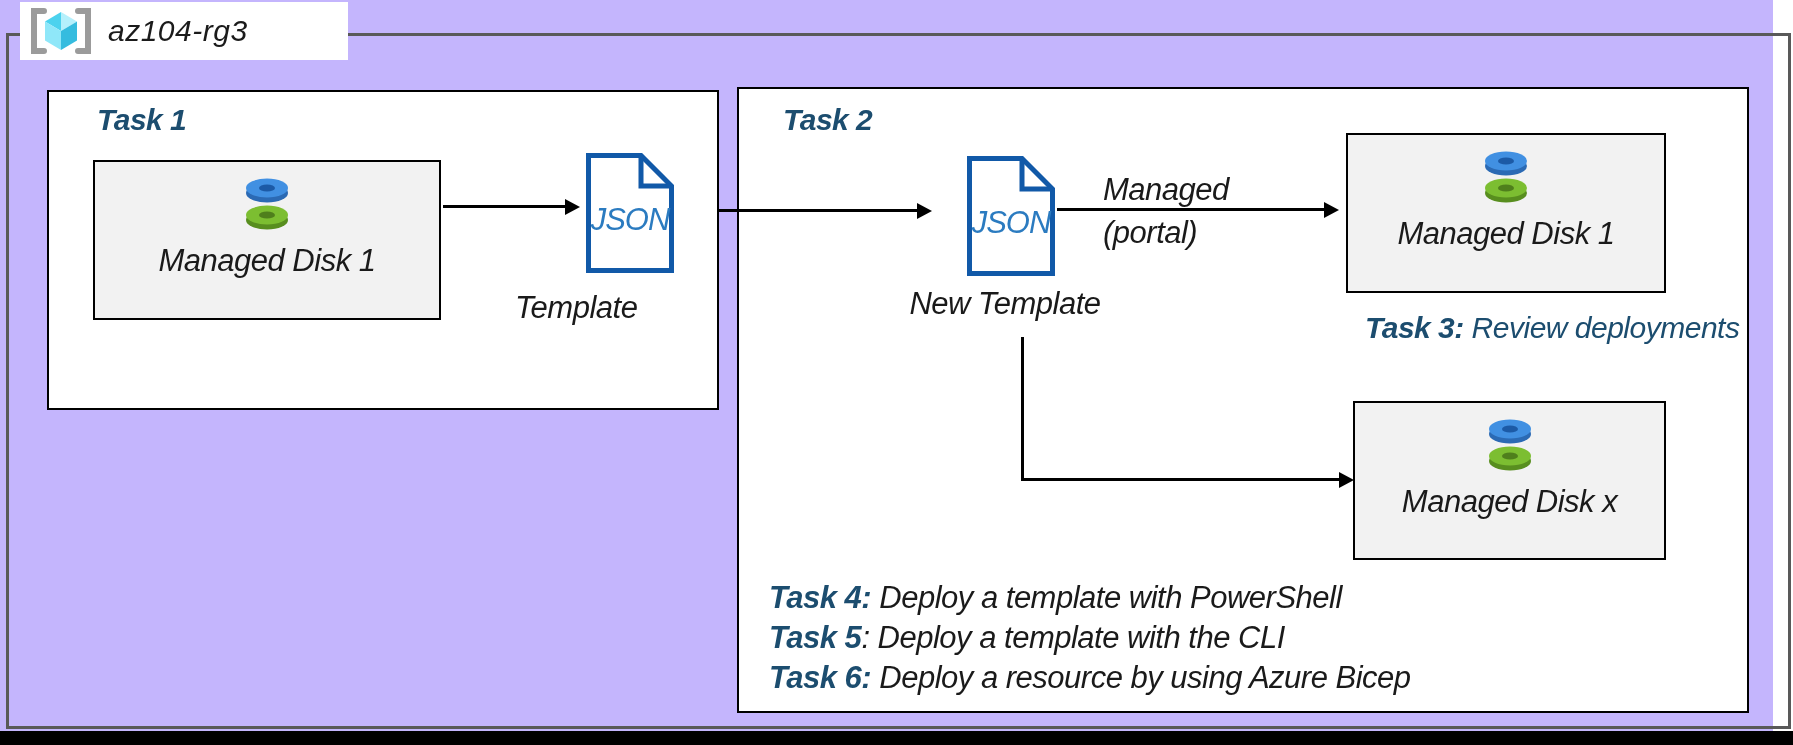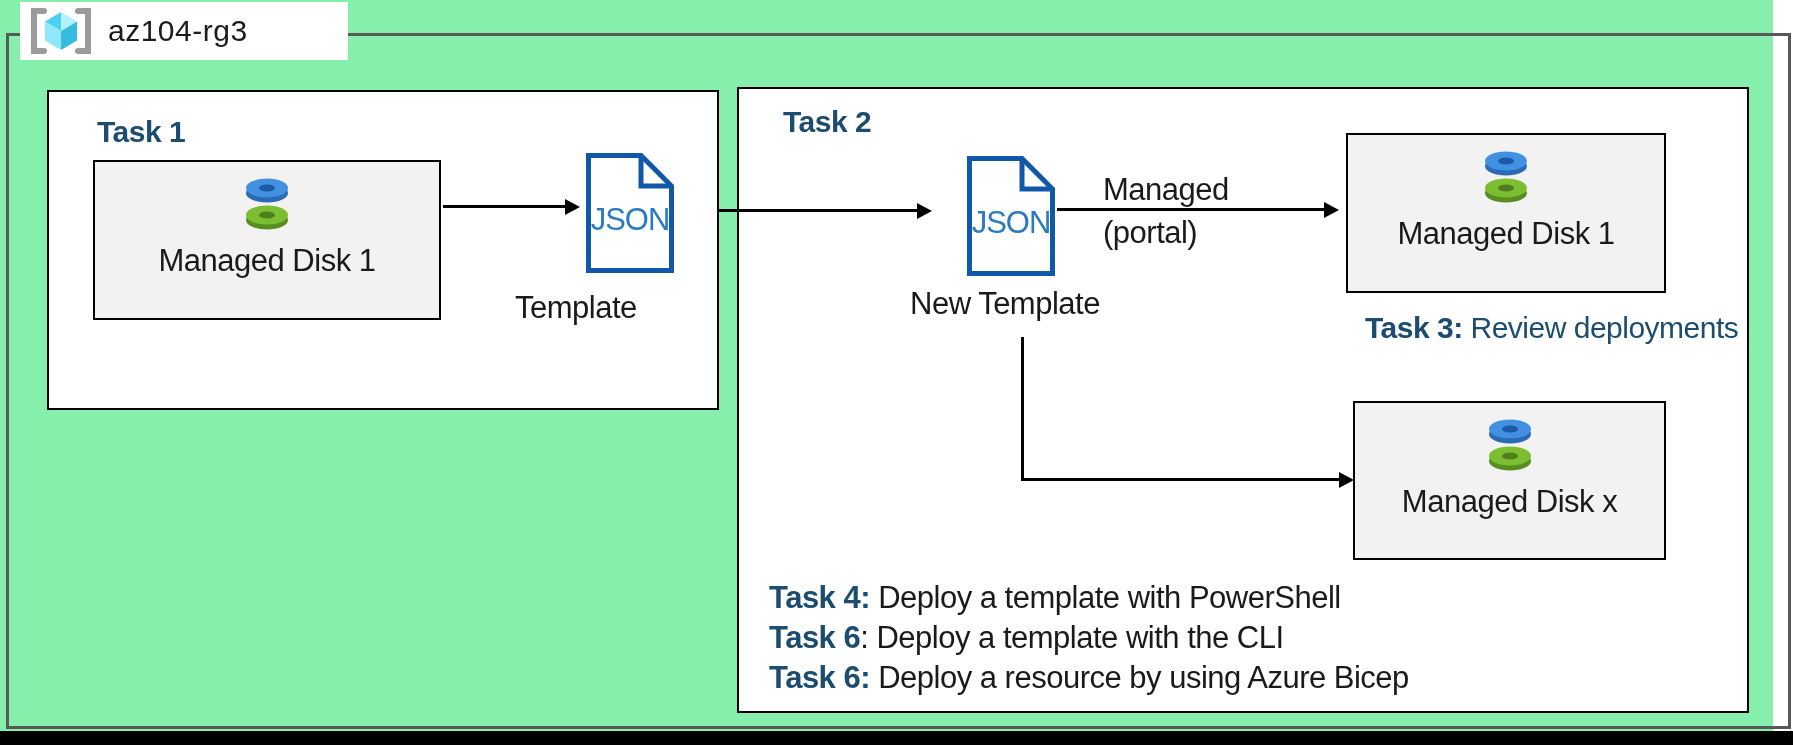--- a/index.html
+++ b/index.html
@@ -5,7 +5,7 @@
   * { margin:0; padding:0; box-sizing:border-box; }
   html,body { width:1793px; height:745px; background:#fff; overflow:hidden;
               font-family:"Liberation Sans","DejaVu Sans",sans-serif; color:#1a1a1a; }
-  #canvas { position:relative; width:1773px; height:745px; background:#86efac; }
+  #canvas { position:relative; width:1773px; height:745px; background:#c4b5fd;font-style:italic; }
 
   .abs { position:absolute; }
 

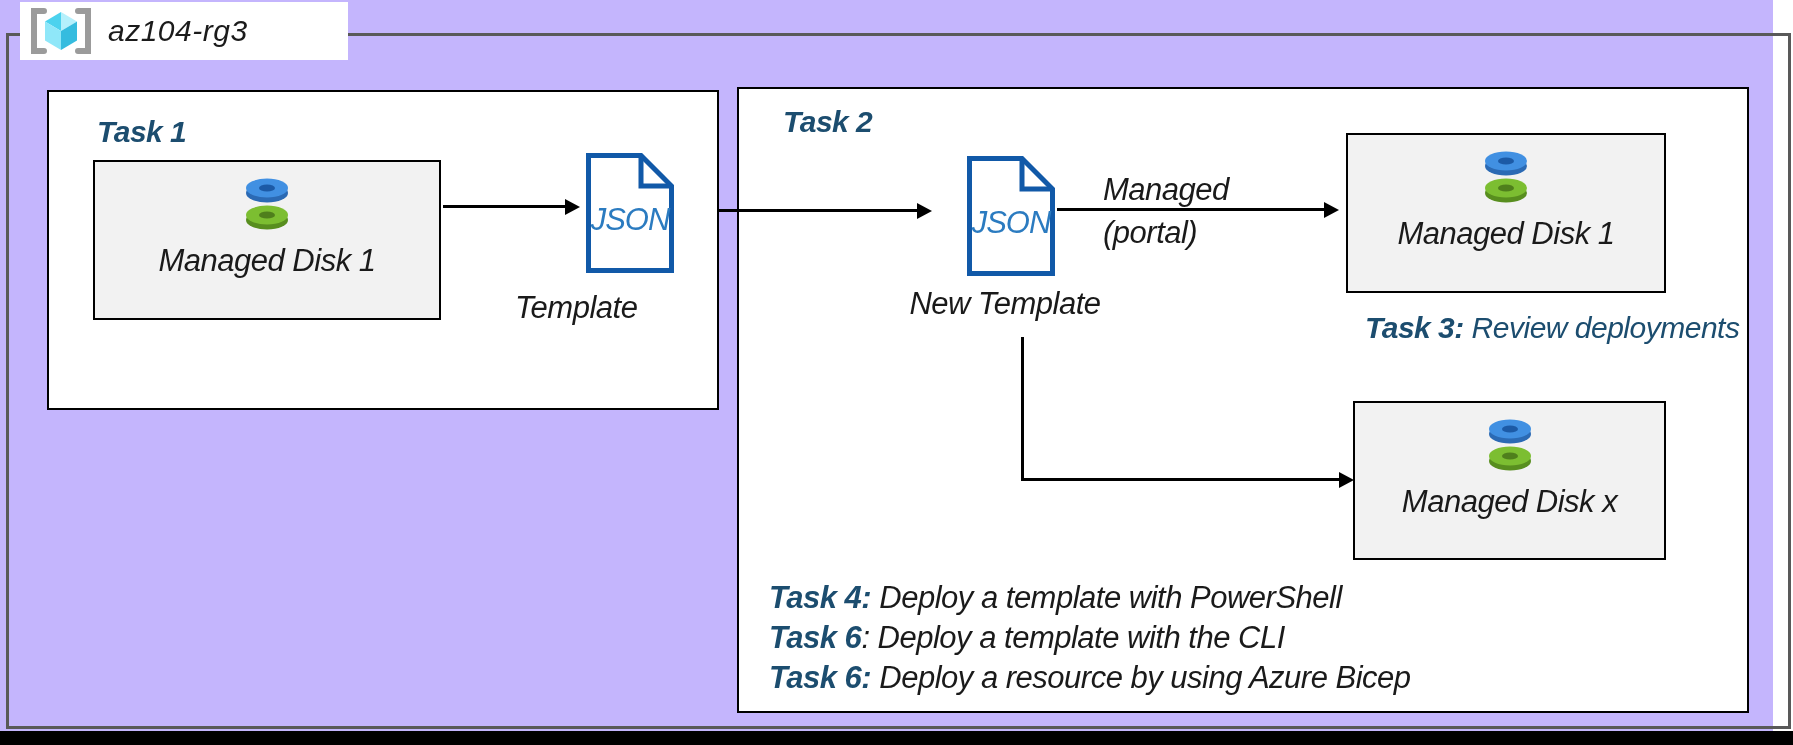--- a/index.html
+++ b/index.html
@@ -20,7 +20,7 @@
   #task1-box { left:47px; top:90px;  width:672px;  height:320px; }
   #task2-box { left:737px; top:87px; width:1012px; height:626px; }
 
-  .task-title { font-size:30px; font-weight:bold; color:#1C4D6F; letter-spacing:-0.5px;margin-top:12px; }
+  .task-title { font-size:30px; font-weight:bold; color:#1C4D6F; letter-spacing:-0.5px; }
   #task1-title { left:97px;  top:103px; }
   #task2-title { left:783px; top:93px; }
 

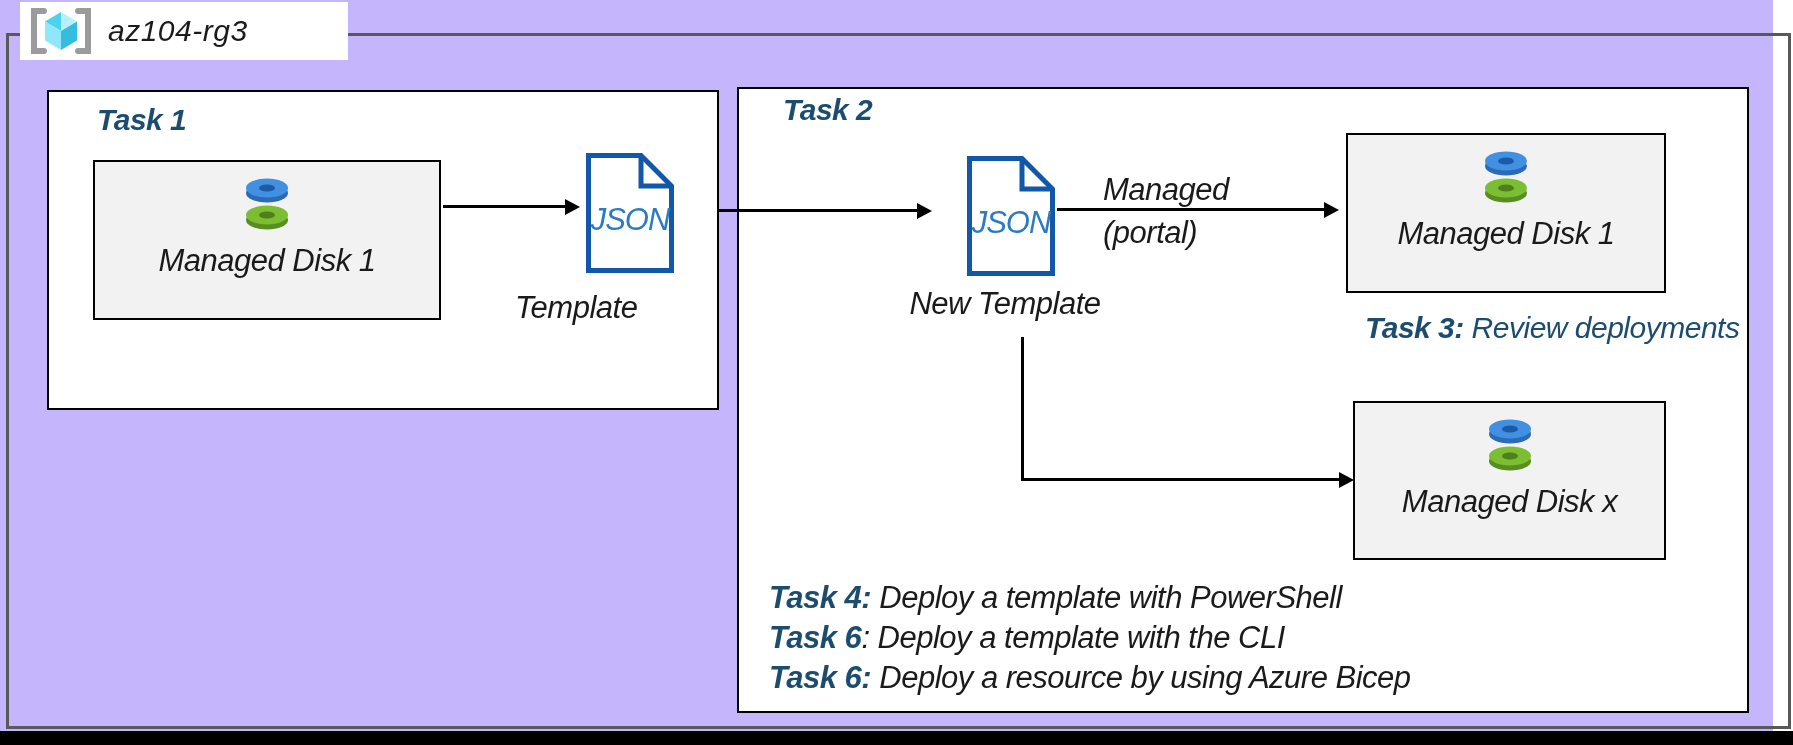--- a/index.html
+++ b/index.html
@@ -22,7 +22,7 @@
 
   .task-title { font-size:30px; font-weight:bold; color:#1C4D6F; letter-spacing:-0.5px; }
   #task1-title { left:97px;  top:103px; }
-  #task2-title { left:783px; top:93px; }
+  #task2-title { left:783px; top:103px; }
 
   
   .disk-box { background:#F2F2F2; border:2px solid #000; display:flex; flex-direction:column;

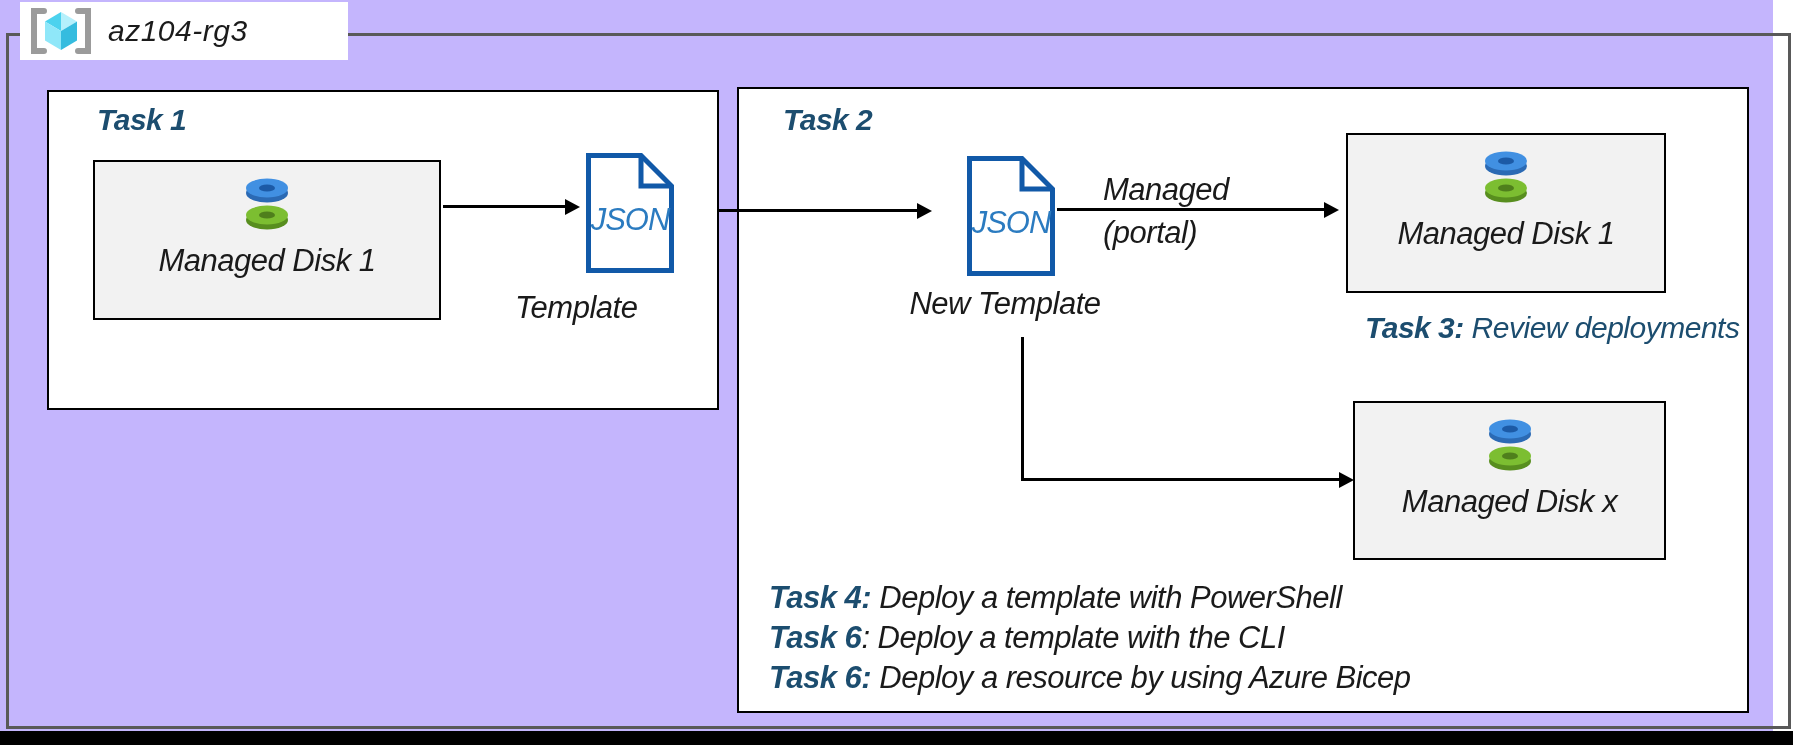--- a/index.html
+++ b/index.html
@@ -167,7 +167,7 @@
     <span class="note-prefix">Task 4:</span><span class="note-rest"> Deploy a template with PowerShell</span>
   </div>
   <div class="abs note" id="note-row-2">
-    <span class="note-prefix">Task 6</span><span class="note-rest">: Deploy a template with the CLI</span>
+    <span class="note-prefix">Task 5</span><span class="note-rest">: Deploy a template with the CLI</span>
   </div>
   <div class="abs note" id="note-row-3">
     <span class="note-prefix">Task 6:</span><span class="note-rest"> Deploy a resource by using Azure Bicep</span>

